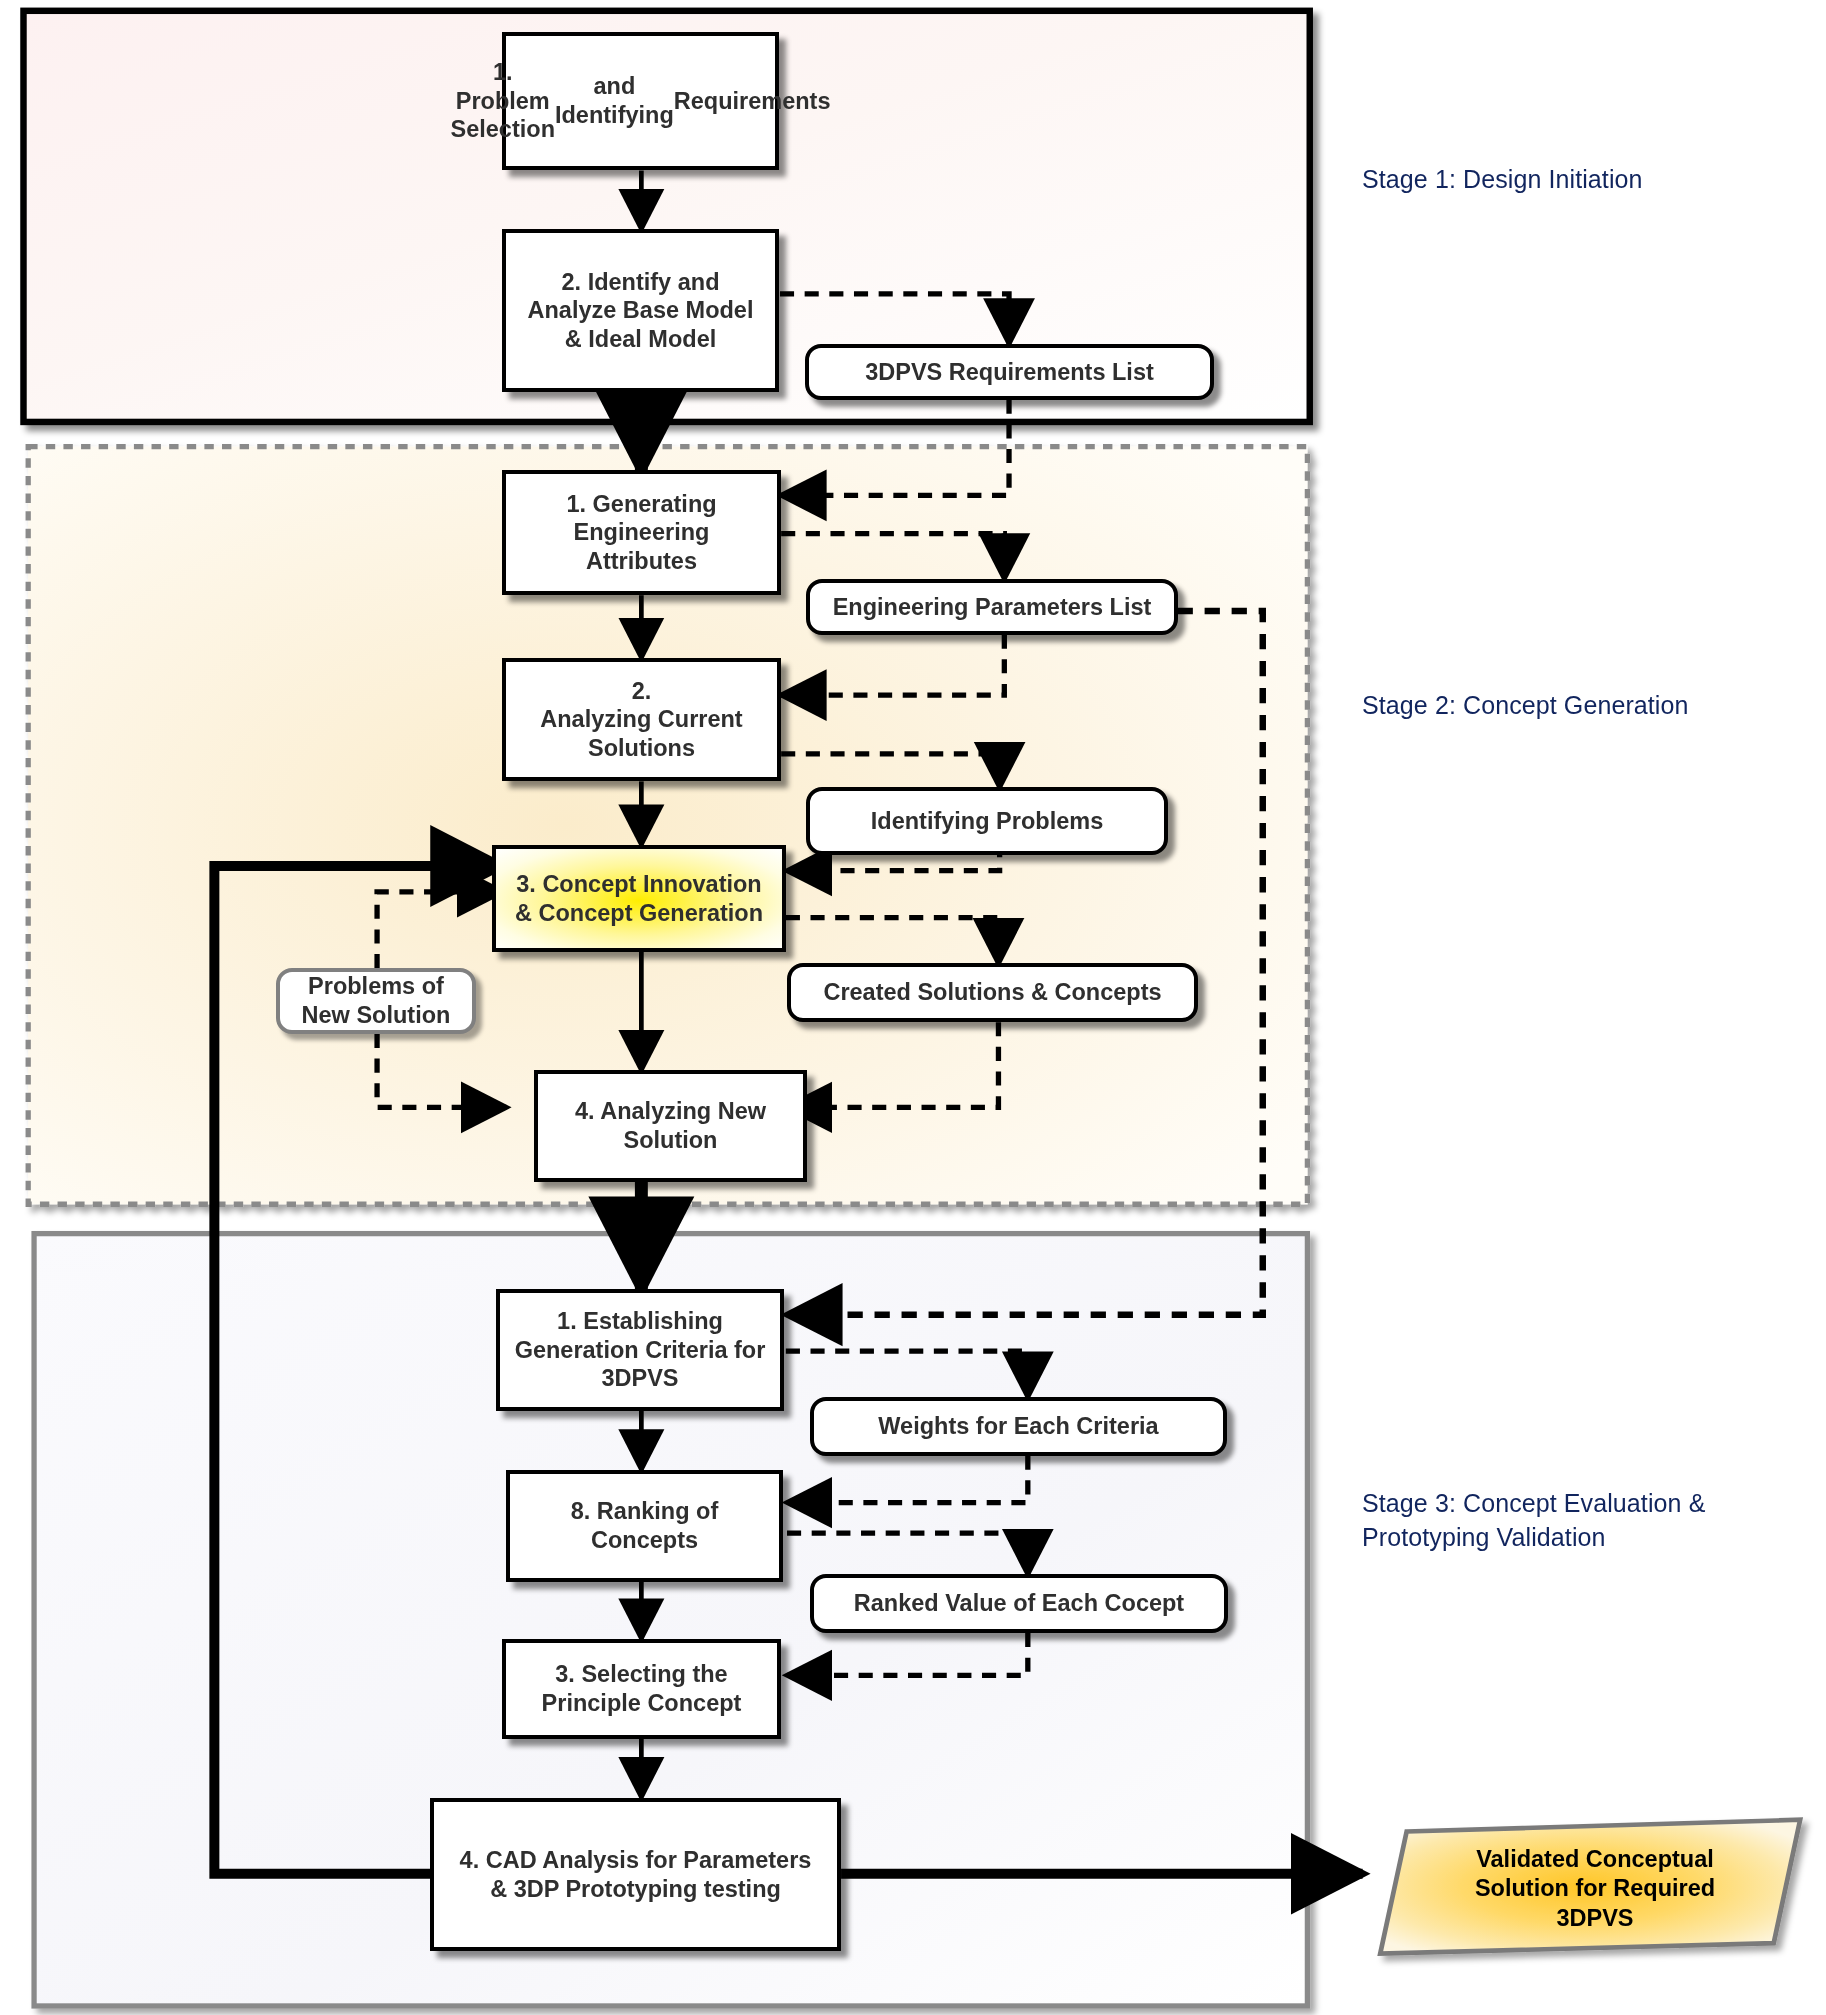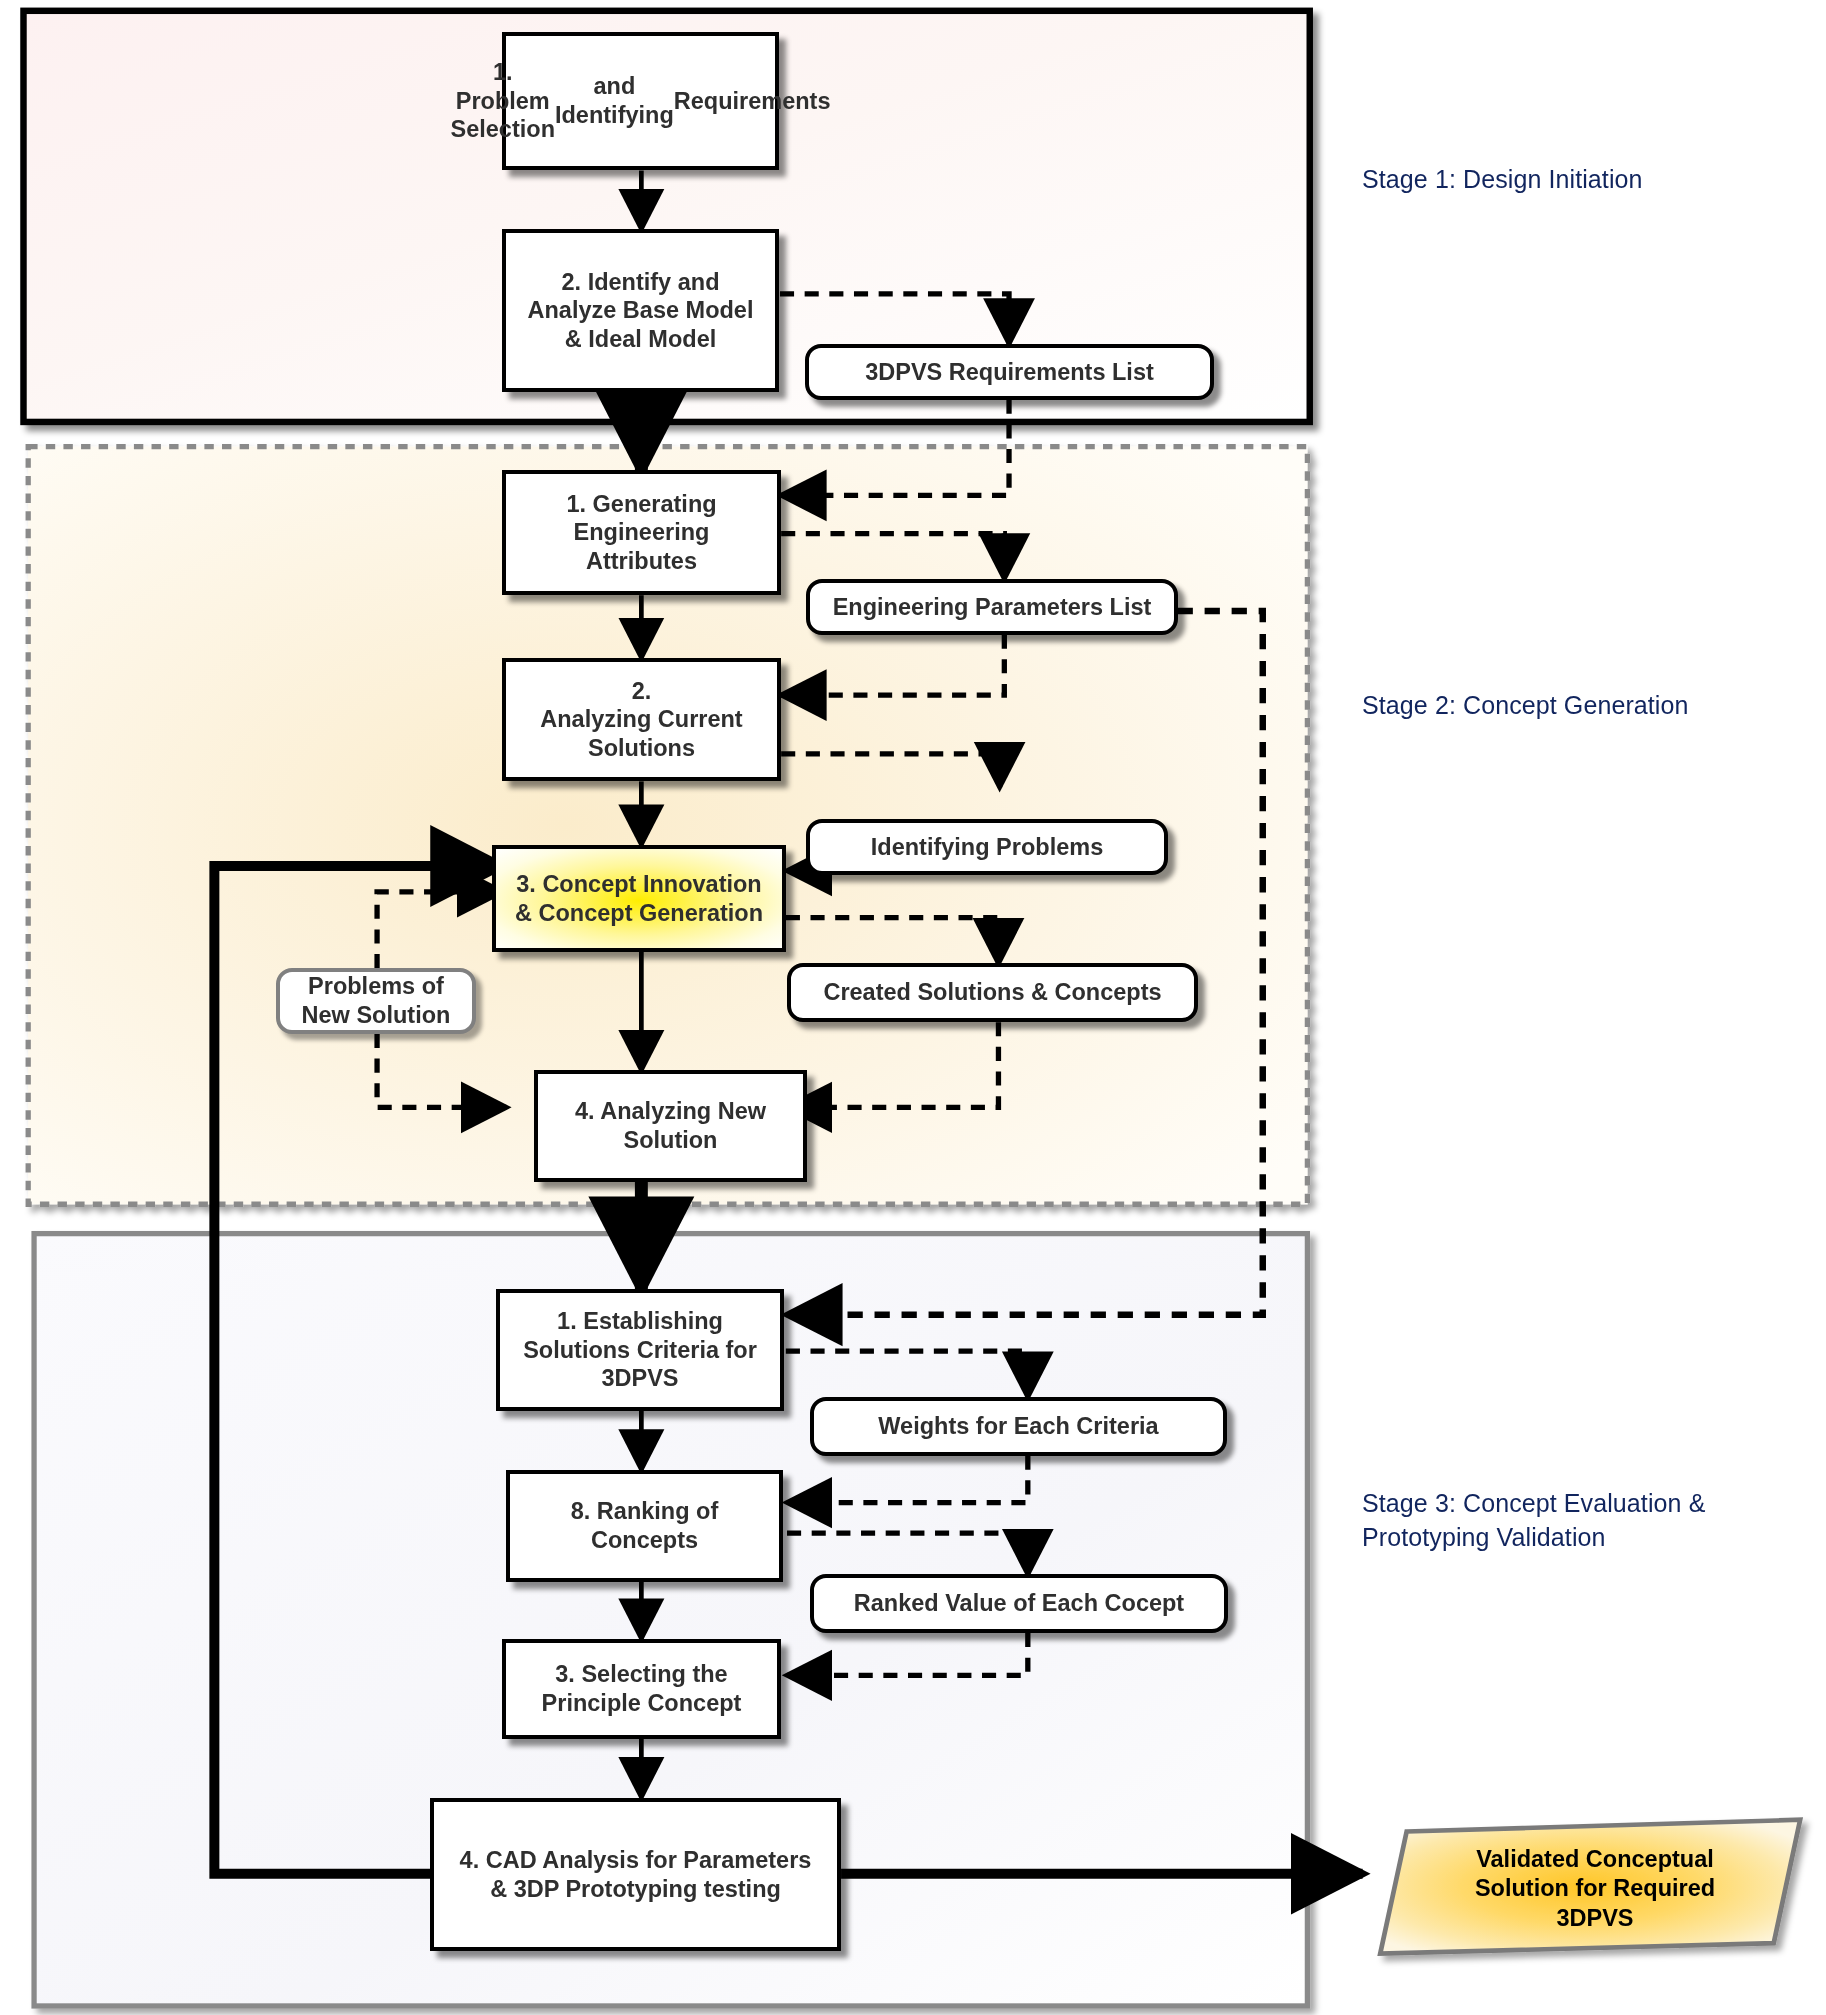--- a/index.html
+++ b/index.html
@@ -158,7 +158,7 @@
     <span>Solutions</span>
   </div>
 
-  <div class="node term" style="left:806px;top:787px;width:362px;height:56px;margin-top:32px;">
+  <div class="node term" style="left:806px;top:787px;width:362px;height:68px;">
     <span>Identifying Problems</span>
   </div>
 

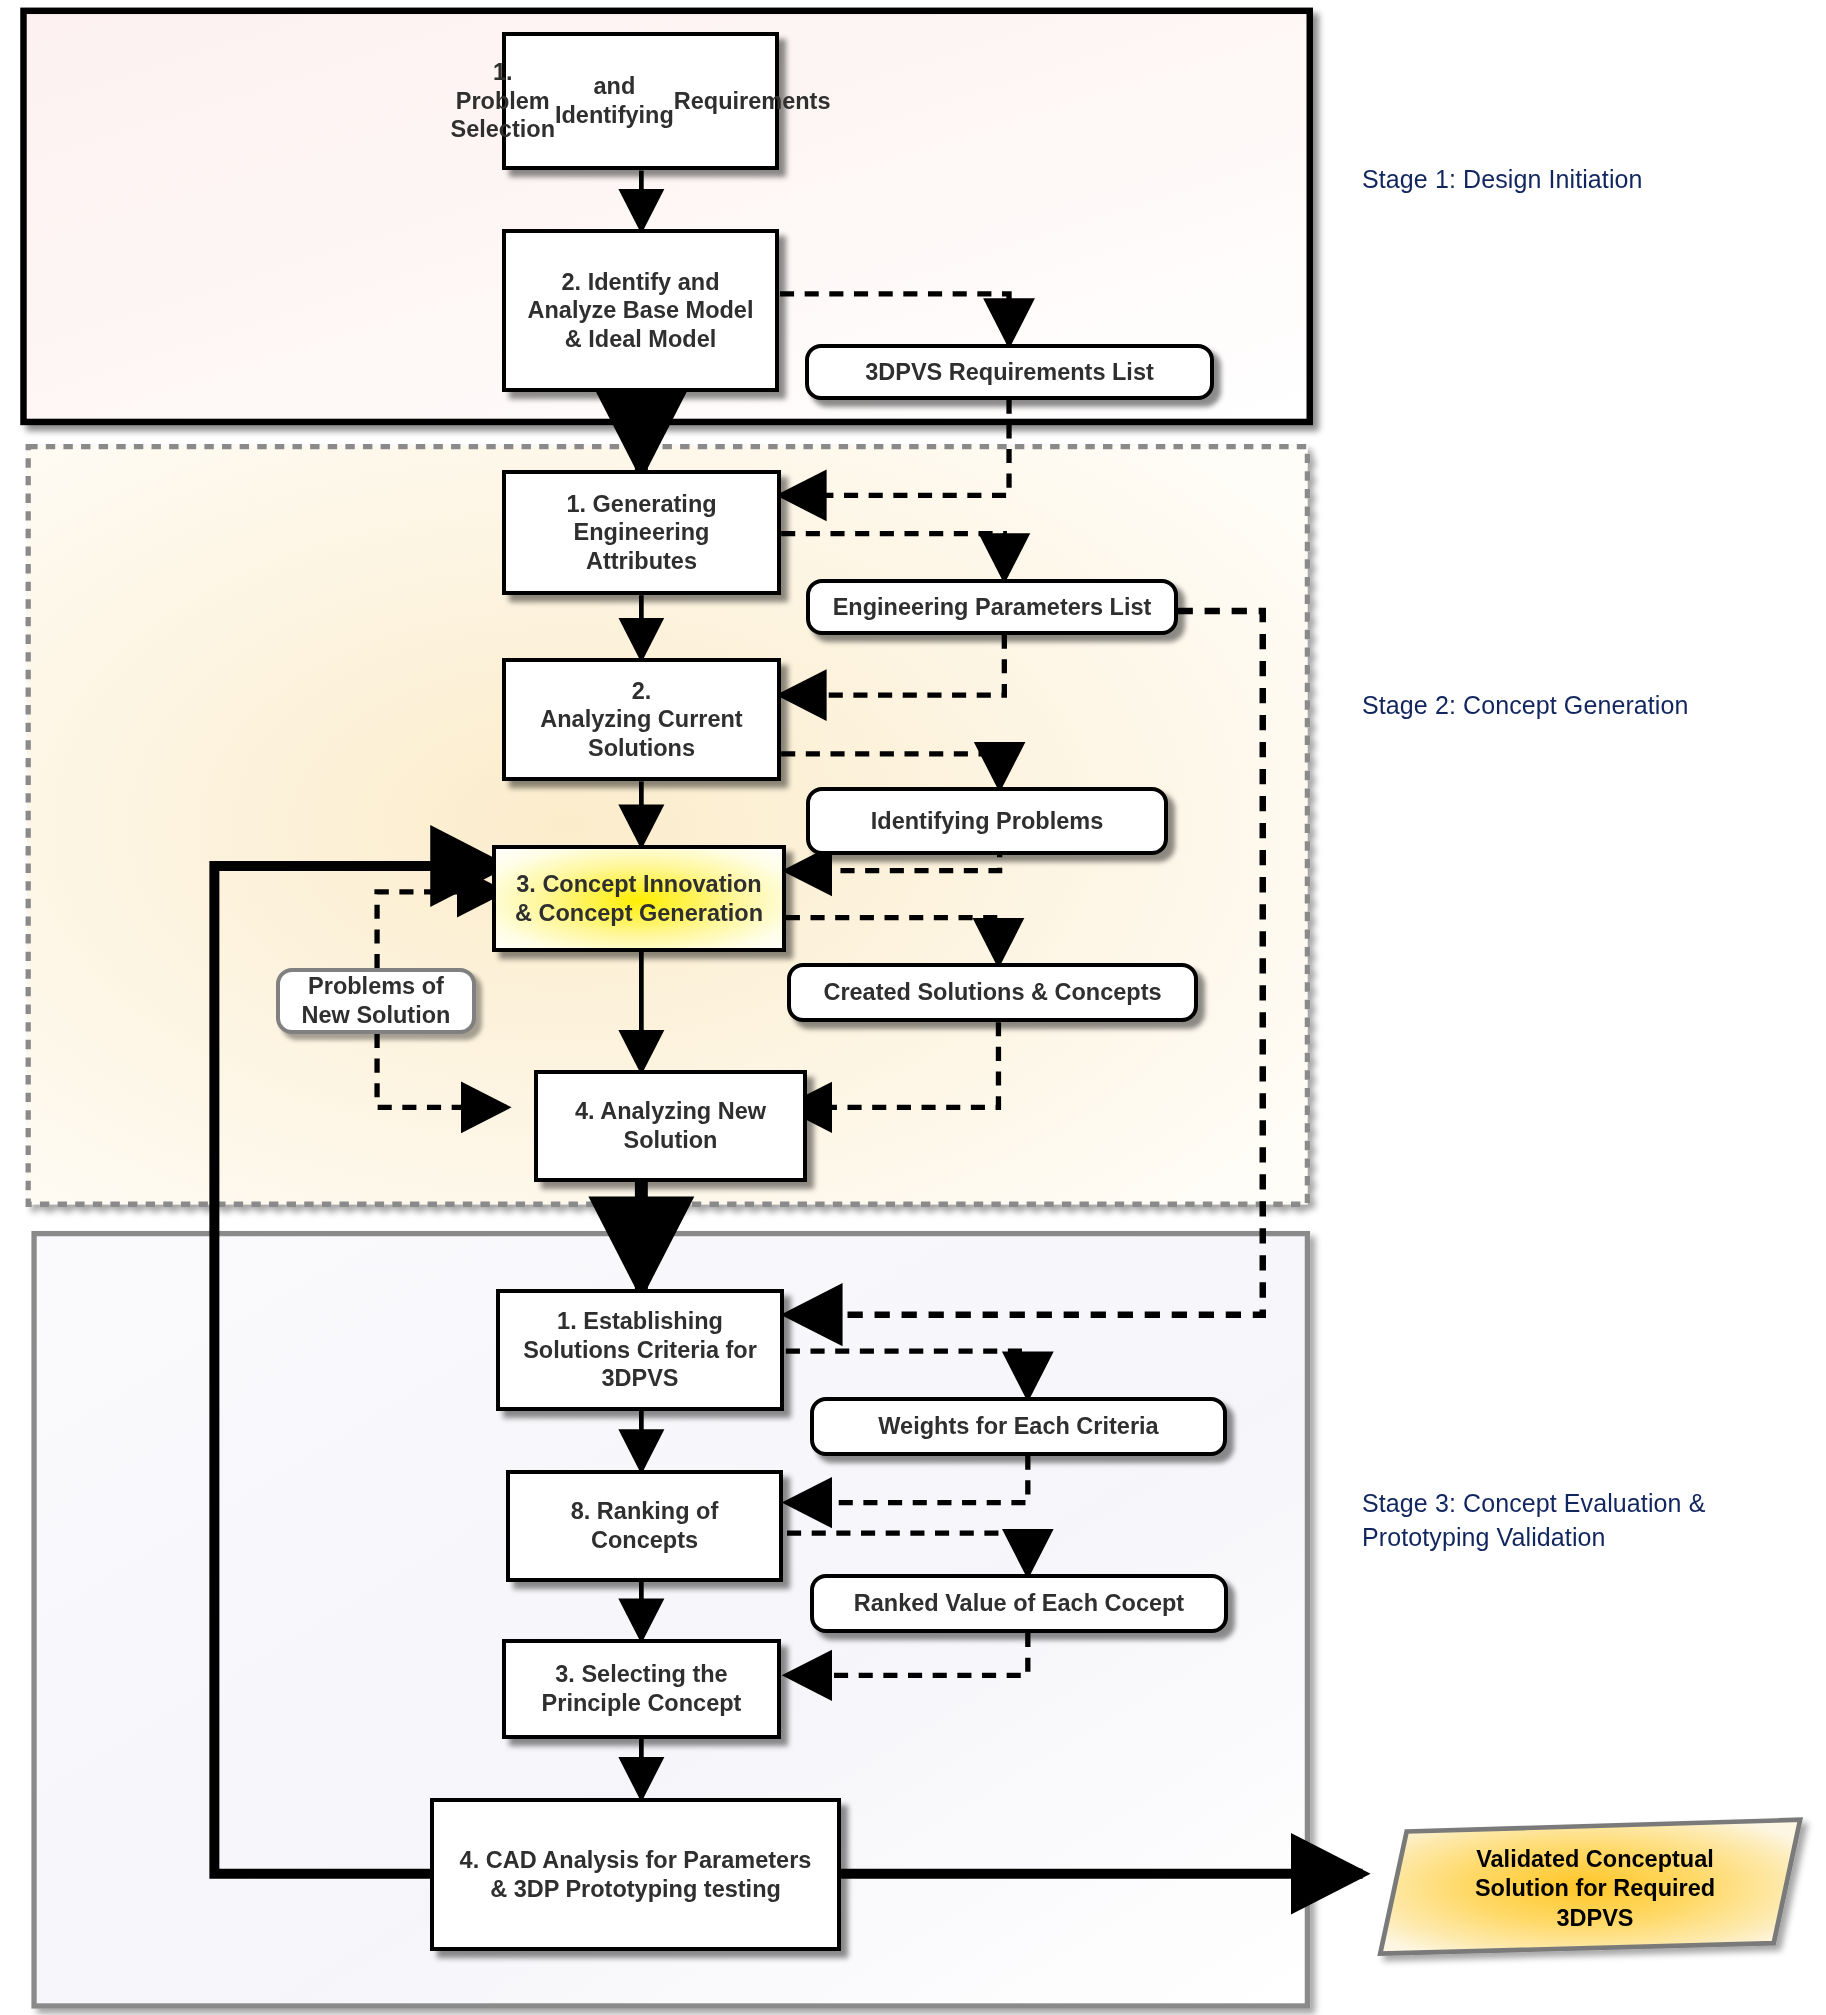--- a/index.html
+++ b/index.html
@@ -183,7 +183,7 @@
 
   <div class="node proc" style="left:496px;top:1289px;width:288px;height:122px;flex-direction:column;">
     <span>1. Establishing</span>
-    <span>Solutions Criteria for</span>
+    <span>Generation Criteria for</span>
     <span>3DPVS</span>
   </div>
 

